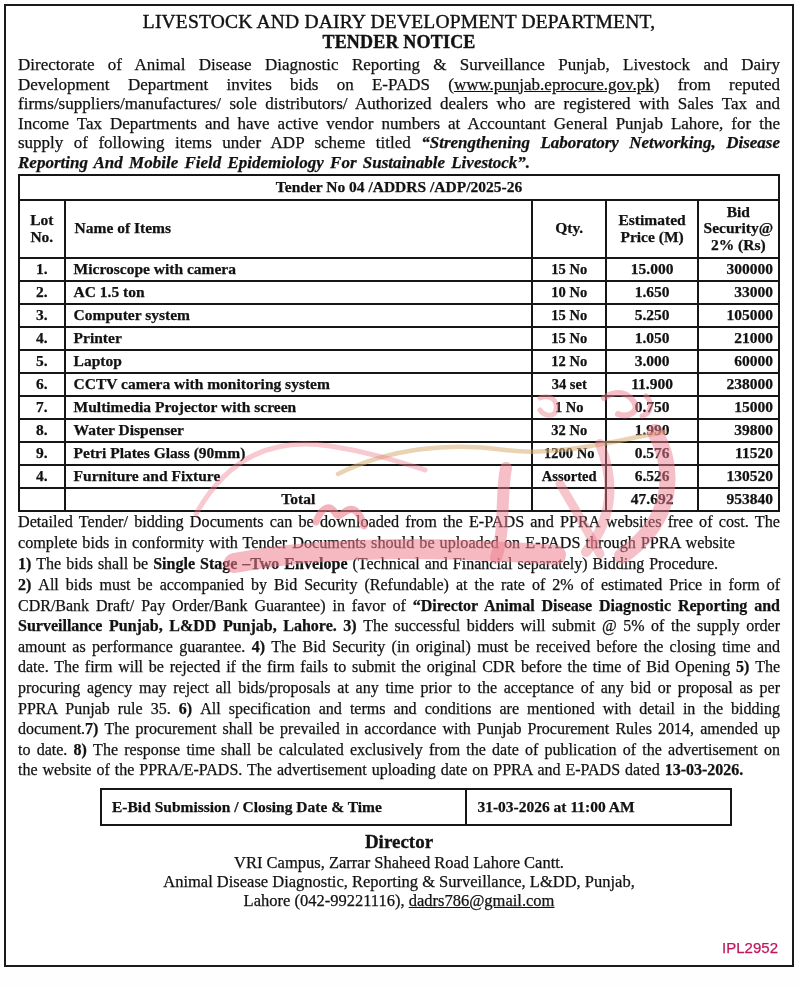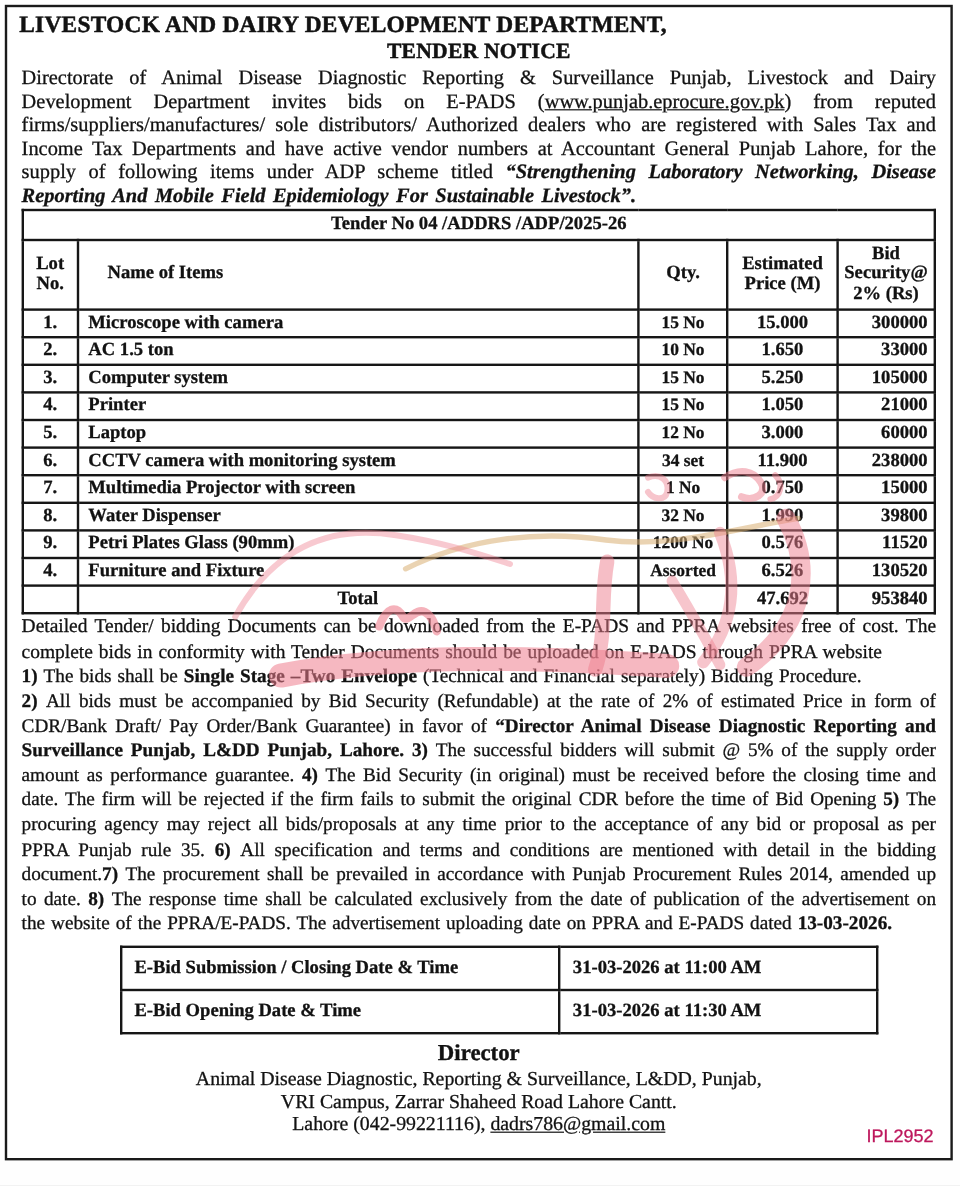--- a/index.html
+++ b/index.html
@@ -12,7 +12,7 @@
   .i{font-style:italic;}
   .u{text-decoration:underline;}
   
-  .h1{font-weight:bold;text-align:left;font-size:19.5px;line-height:21px;letter-spacing:.2px;-webkit-text-stroke:.4px;}
+  .h1{font-weight:normal;text-align:center;font-size:19.5px;line-height:21px;letter-spacing:.2px;-webkit-text-stroke:.4px;}
   .h2{font-weight:bold;text-align:center;font-size:19px;line-height:21px;letter-spacing:.2px;-webkit-text-stroke:.4px;}
   .h3{font-weight:bold;text-align:center;font-size:18px;line-height:20px;letter-spacing:.2px;-webkit-text-stroke:.4px;}
   .intro{margin:3px 2px 0 2px;font-size:17px;line-height:19.6px;text-align:justify;word-spacing:2px;}

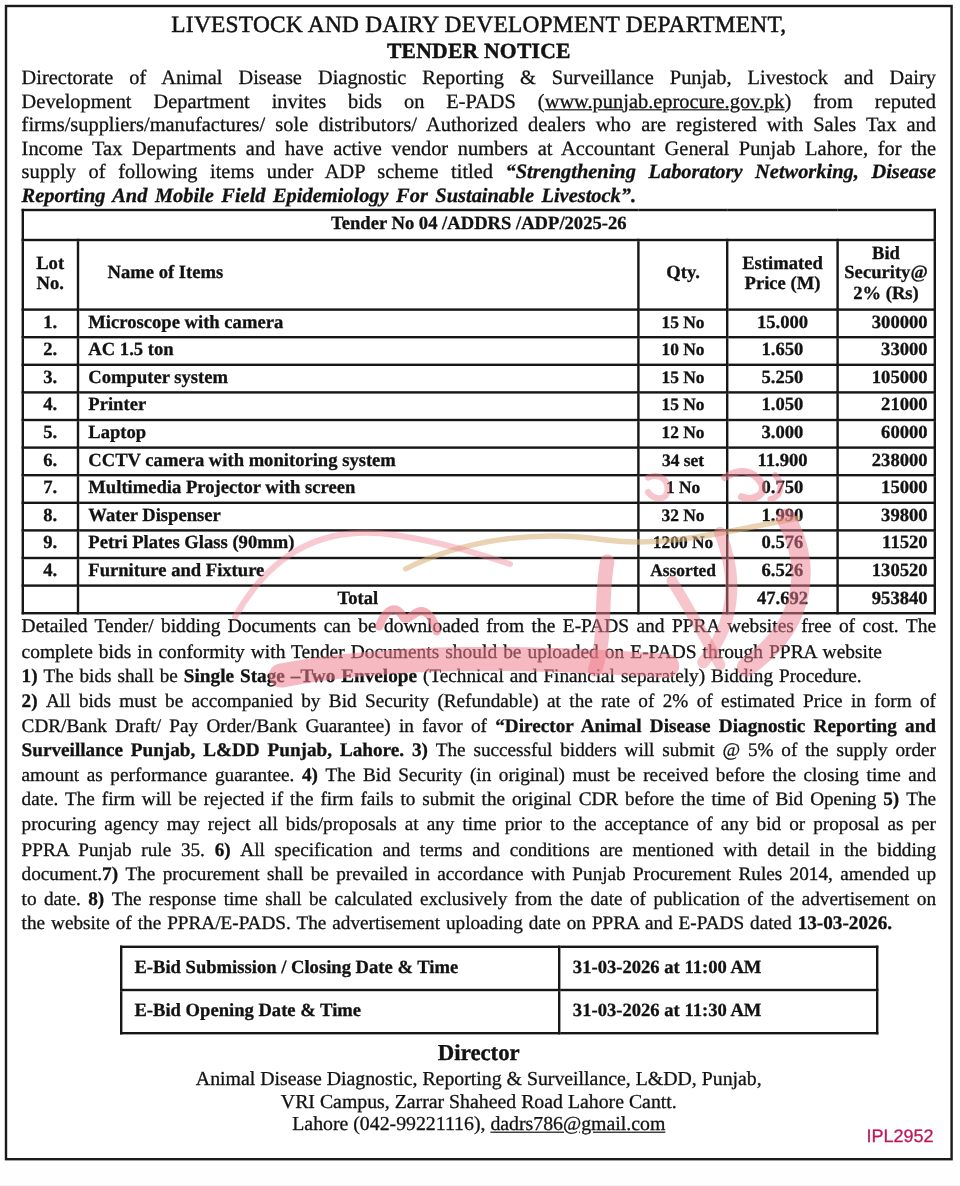--- a/index.html
+++ b/index.html
@@ -22,7 +22,7 @@
   .tender td,.tender th{border:2px solid #161616;padding:0 3px;font-size:15.5px;overflow:hidden;}
   .tender .caption-cell{font-weight:bold;text-align:center;font-size:15.5px;height:21px;padding:1px;}
   .tender thead th{font-weight:bold;line-height:16.5px;padding:2px 3px;height:52px;}
-  .tender thead th:nth-child(2){text-align:left;padding-left:24px;}
+  .tender thead th:nth-child(2){text-align:left;padding-left:9px;}
   .tender tbody td{height:21px;font-weight:bold;line-height:18px;}
   .tender tbody td:nth-child(1){text-align:center;}
   .tender tbody td:nth-child(2){text-align:left;padding-left:8px;}

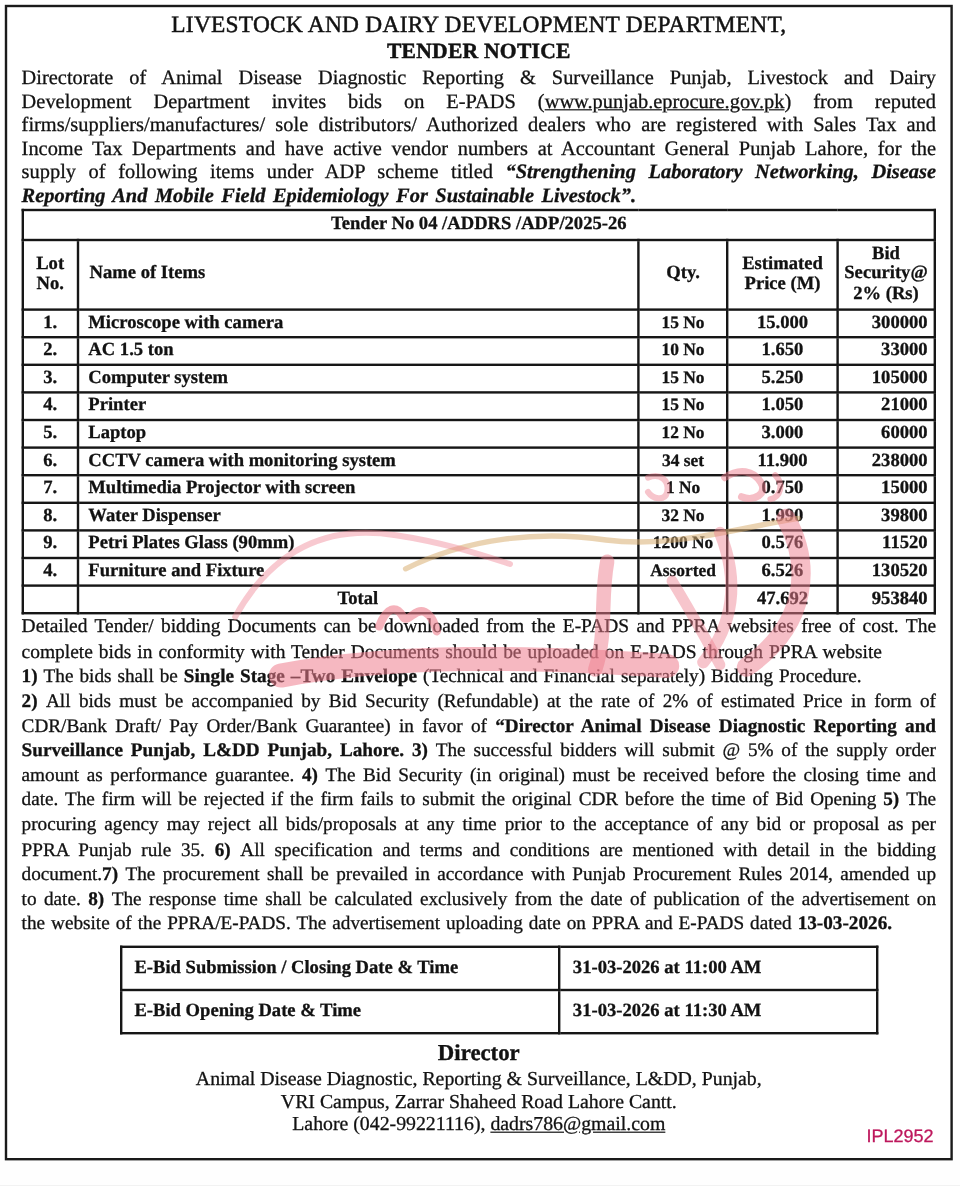--- a/index.html
+++ b/index.html
@@ -178,10 +178,6 @@
             <td>E-Bid Submission / Closing Date &amp; Time</td>
             <td>31-03-2026 at 11:00 AM</td>
           </tr>
-          <tr>
-            <td>E-Bid Opening Date &amp; Time</td>
-            <td>31-03-2026 at 11:30 AM</td>
-          </tr>
         </tbody>
     </table>
 

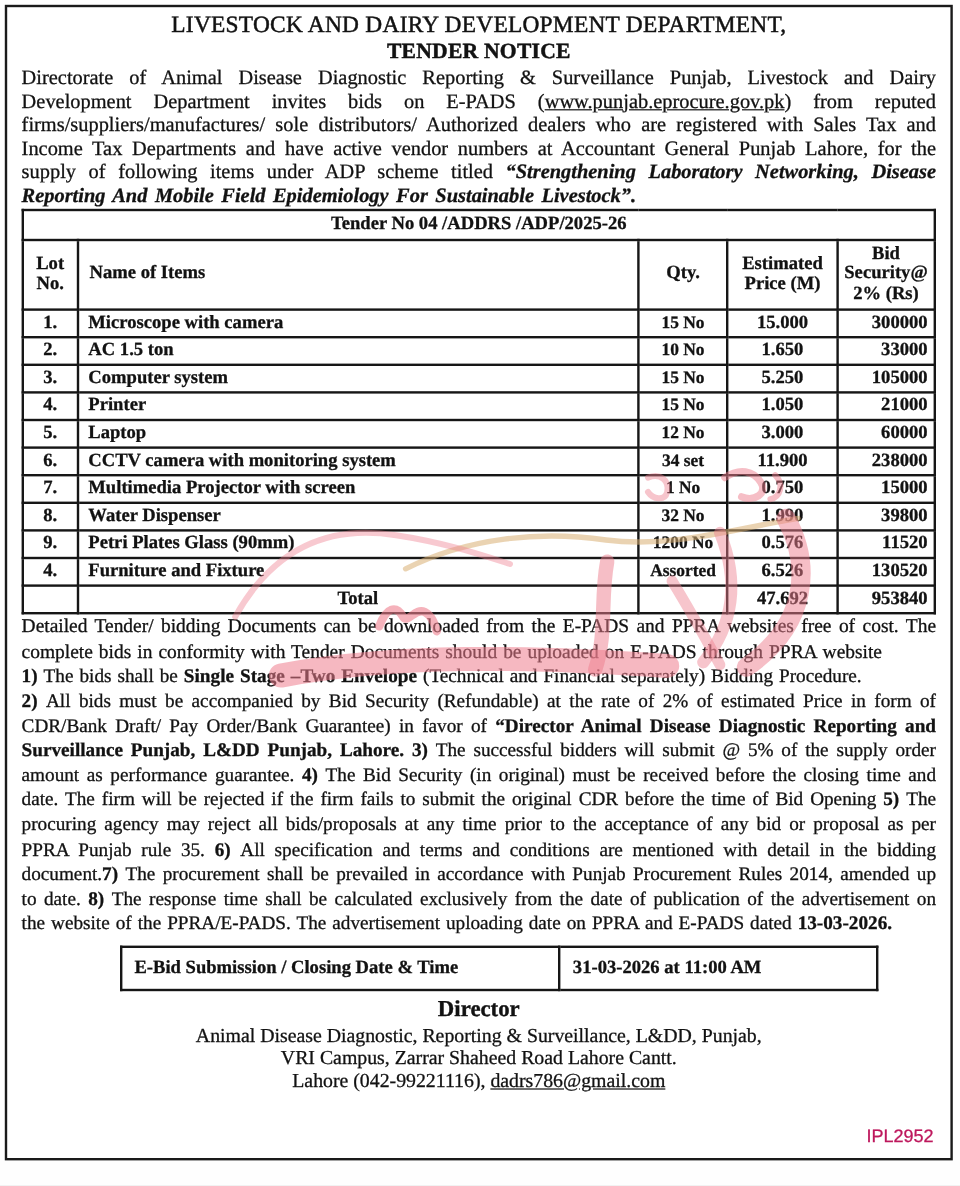--- a/index.html
+++ b/index.html
@@ -182,8 +182,8 @@
     </table>
 
     <div class="director">Director</div>
+    <div class="f-line">VRI Campus, Zarrar Shaheed Road Lahore Cantt.</div>
     <div class="f-line">Animal Disease Diagnostic, Reporting &amp; Surveillance, L&amp;DD, Punjab,</div>
-    <div class="f-line">VRI Campus, Zarrar Shaheed Road Lahore Cantt.</div>
     <div class="f-line"><span>Lahore (042-99221116), </span><span class="u">dadrs786@gmail.com</span></div>
 
     <div class="ipl">IPL2952</div>

